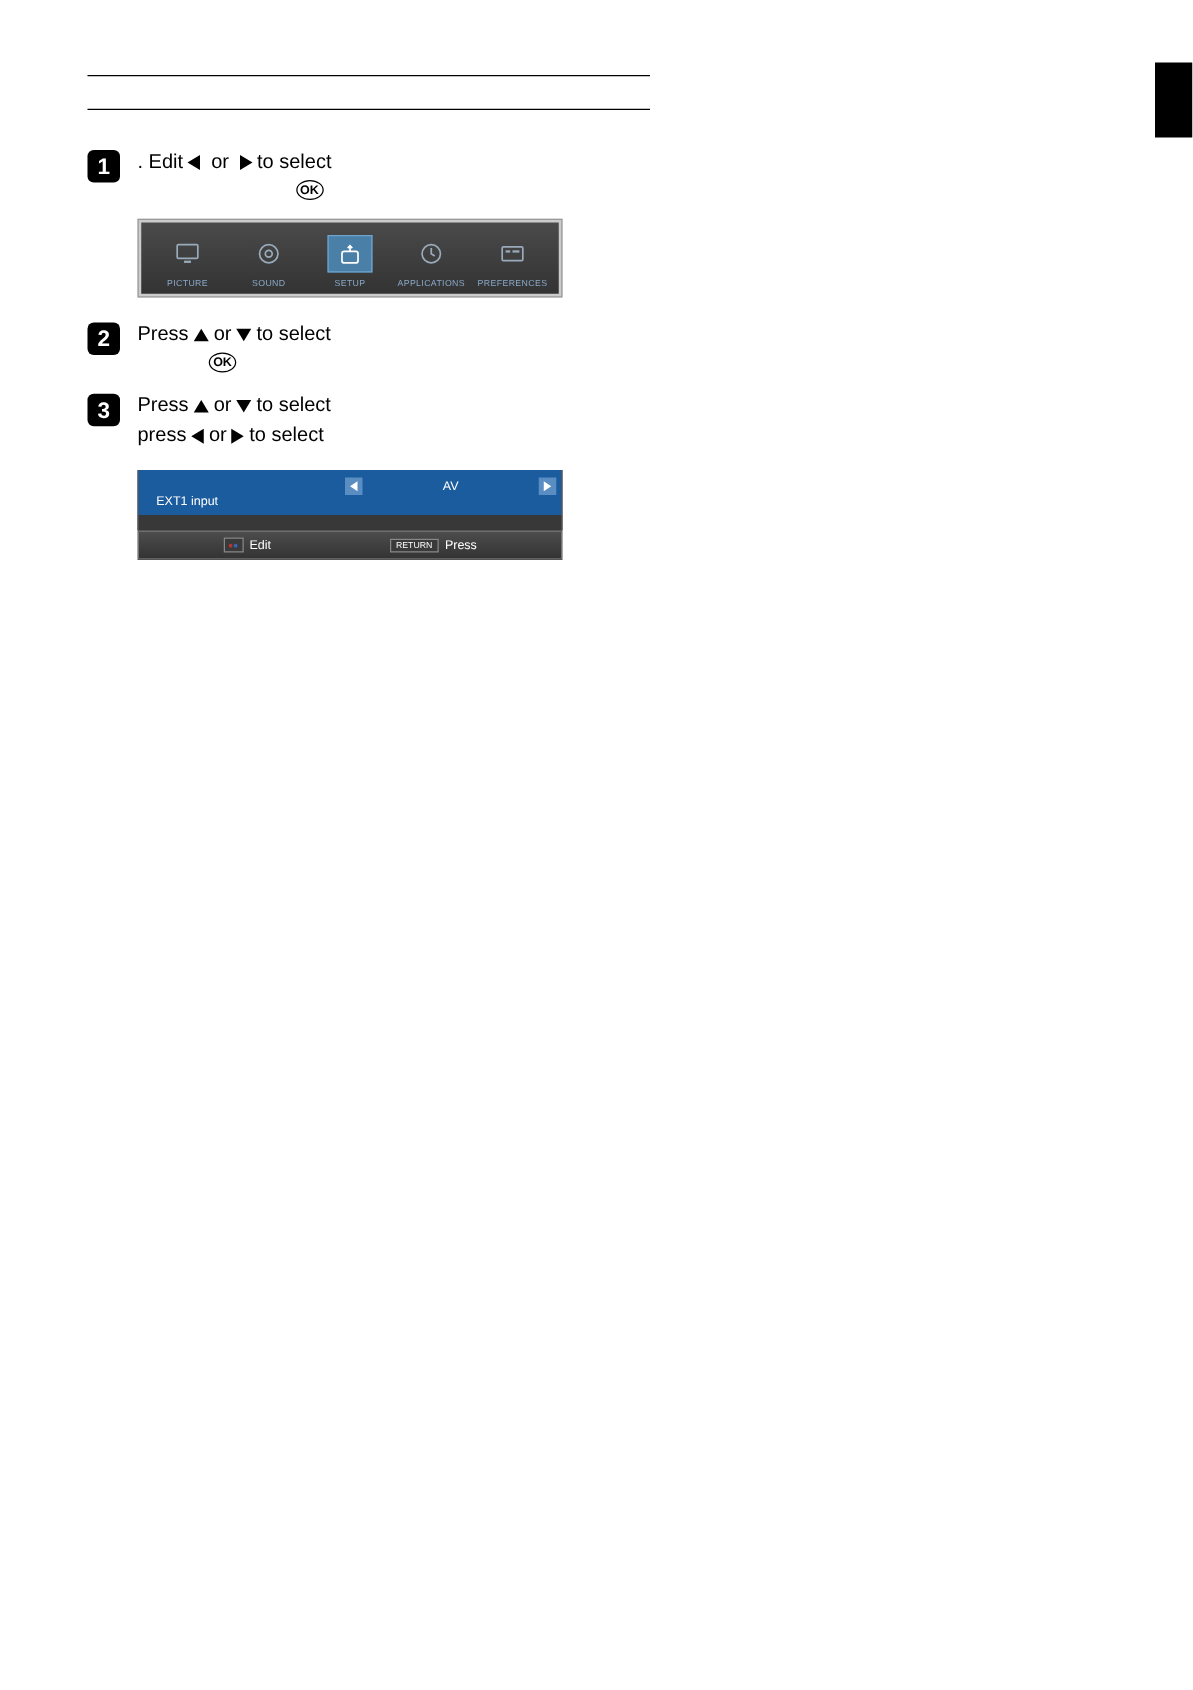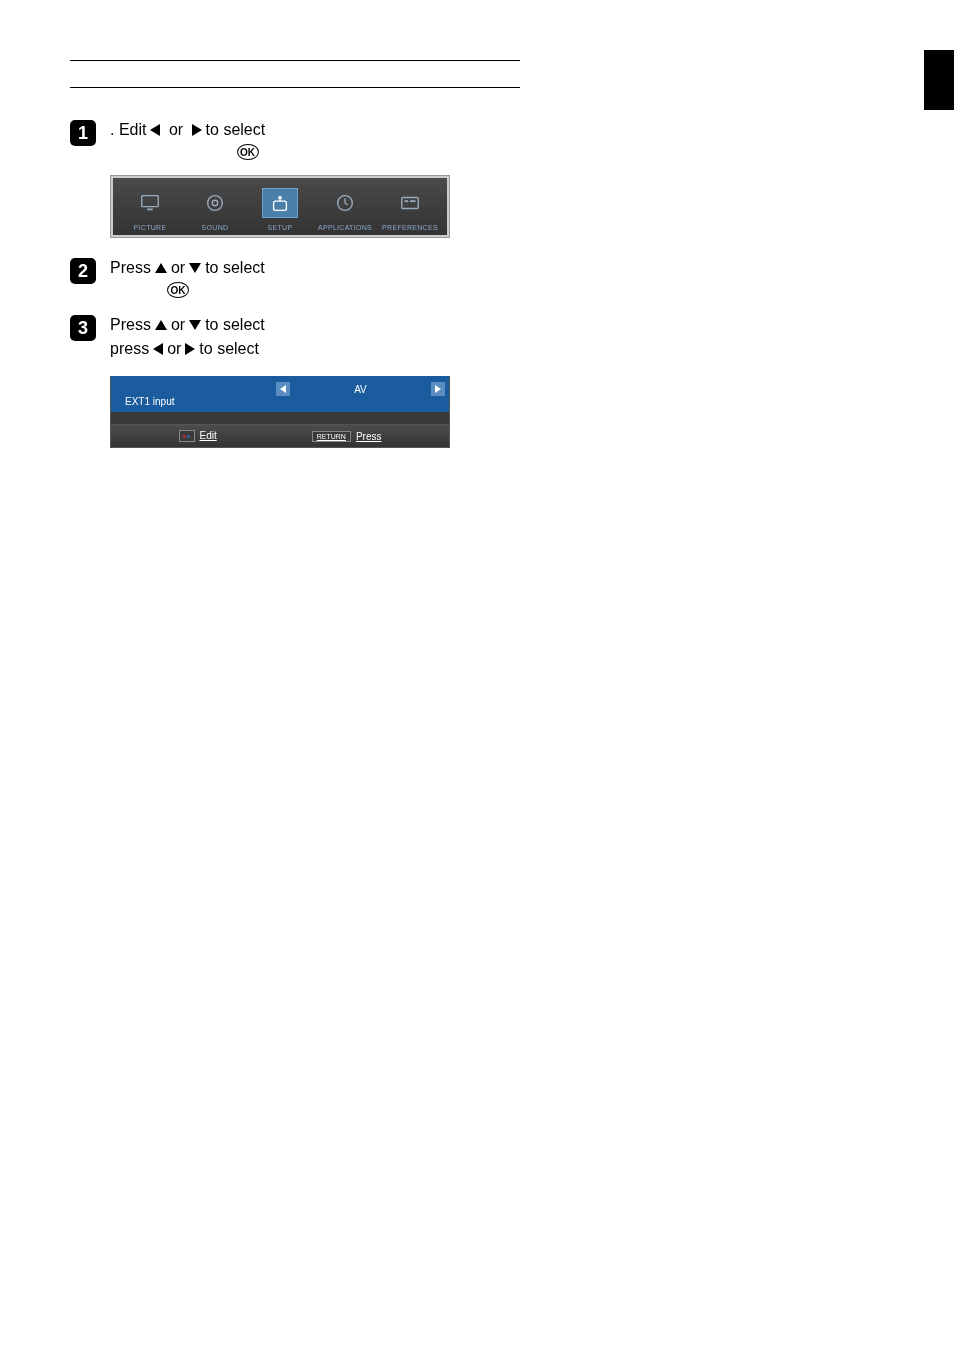--- a/index.html
+++ b/index.html
@@ -256,8 +256,8 @@
     
     .footer-item {
       display: flex;
+      align-items: center;
       gap: 5px;
-      text-decoration: underline;
     }
     
     .dots-icon {

